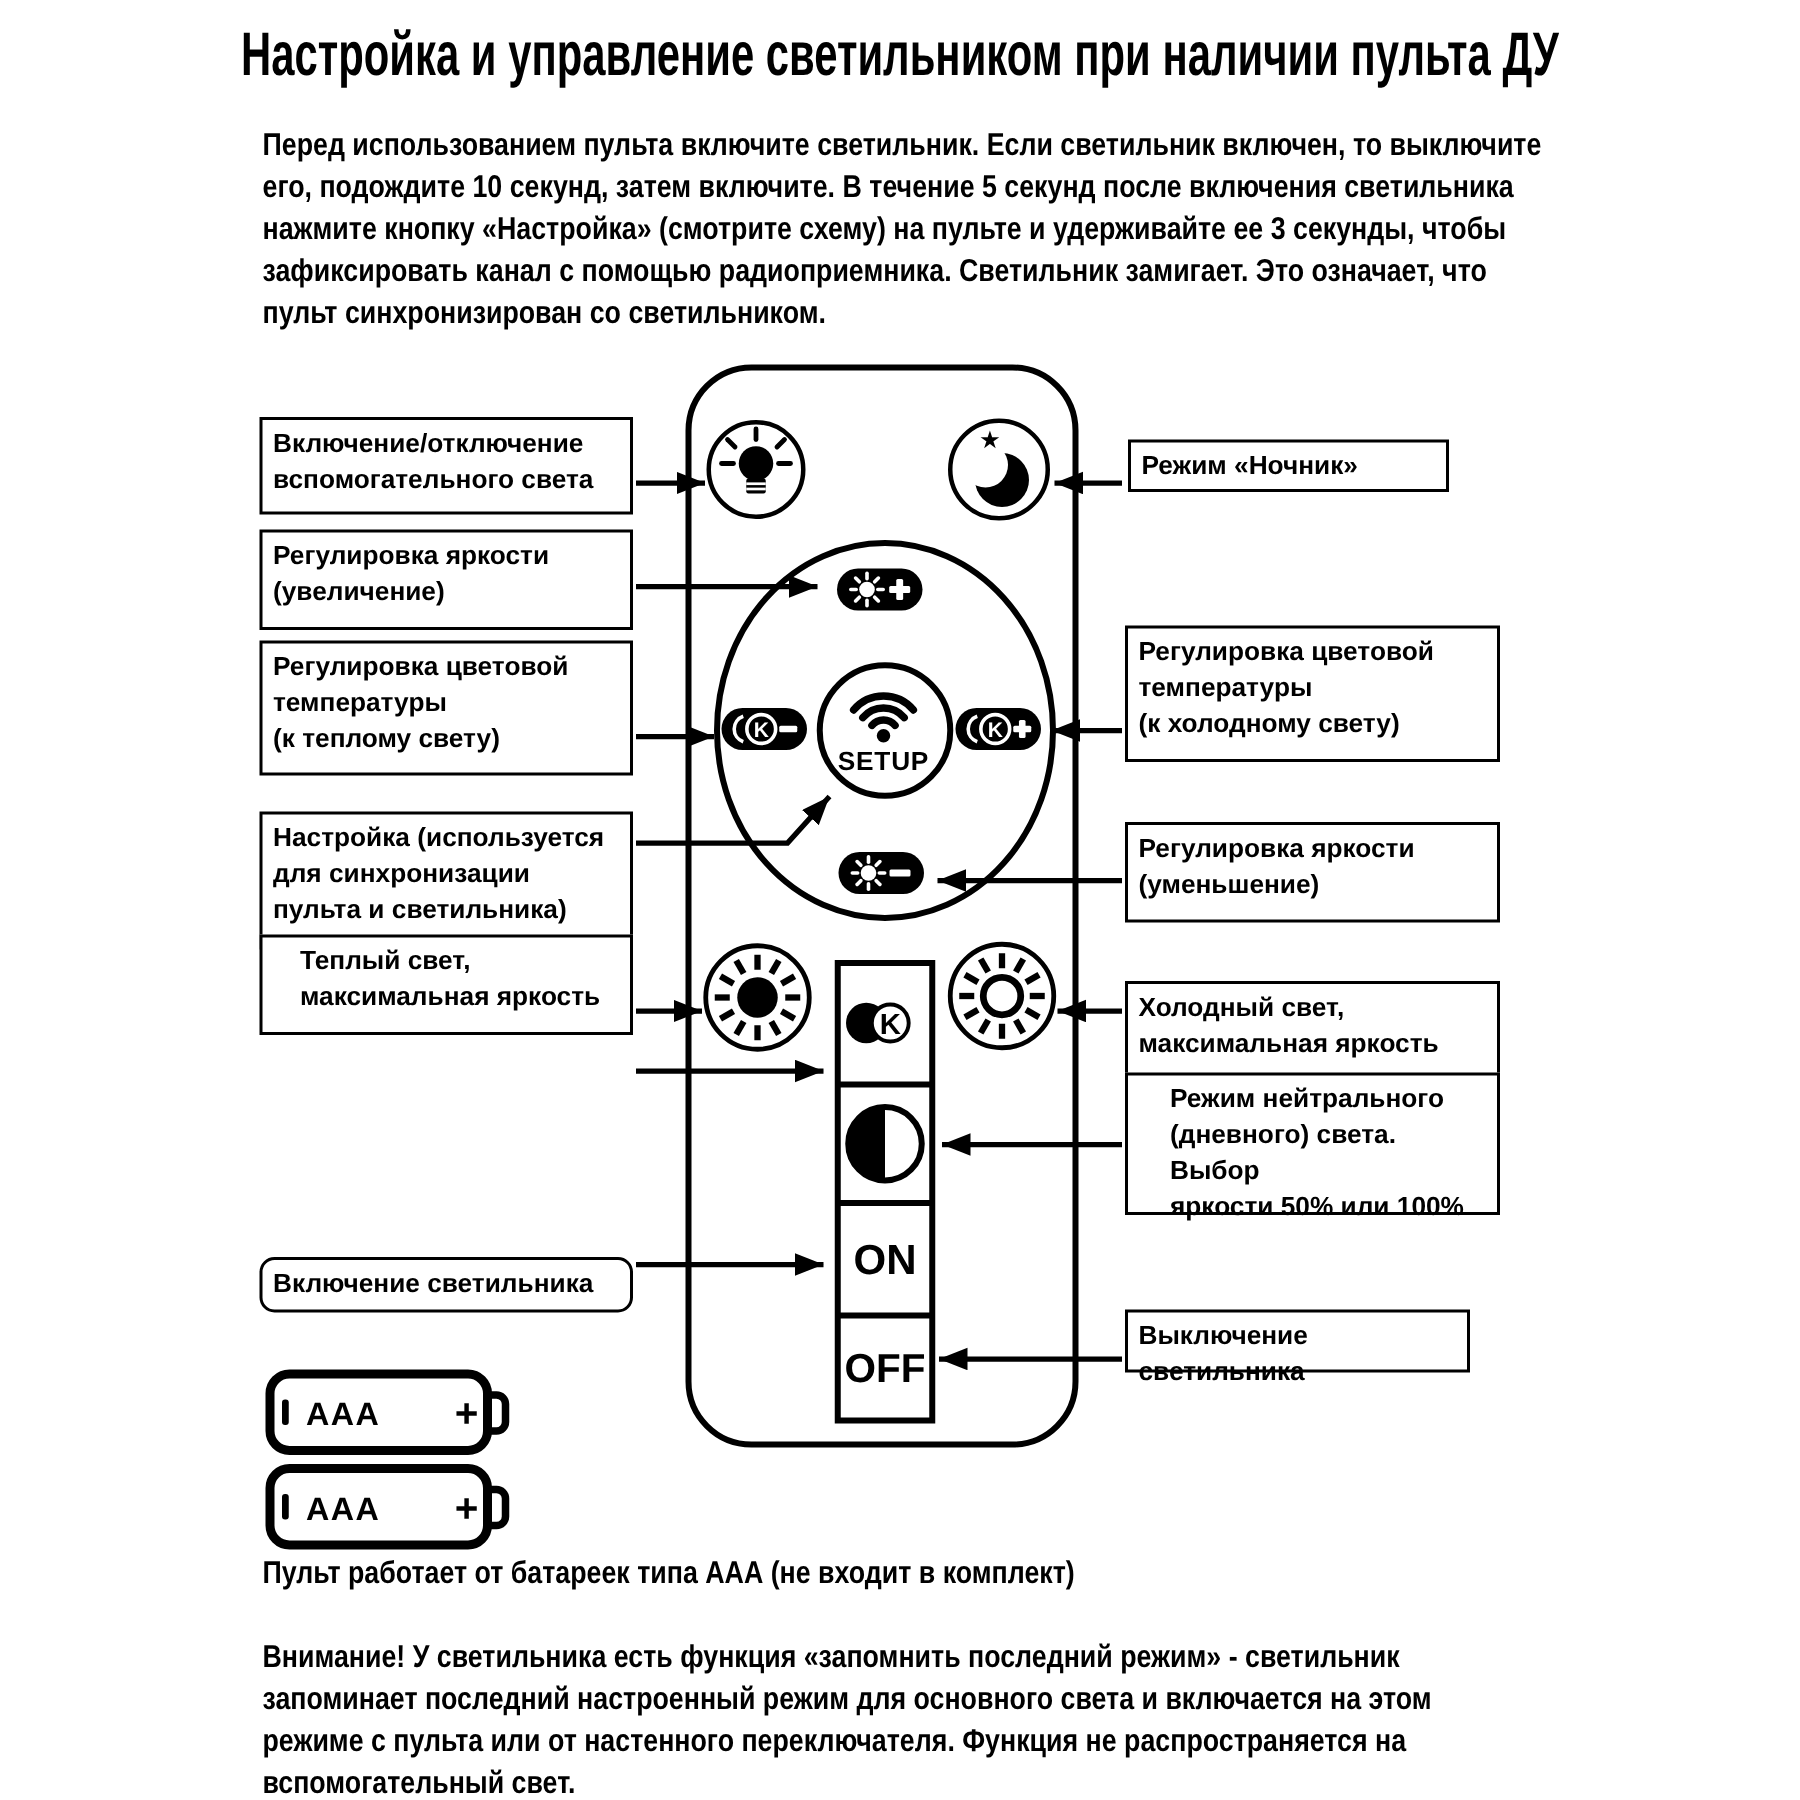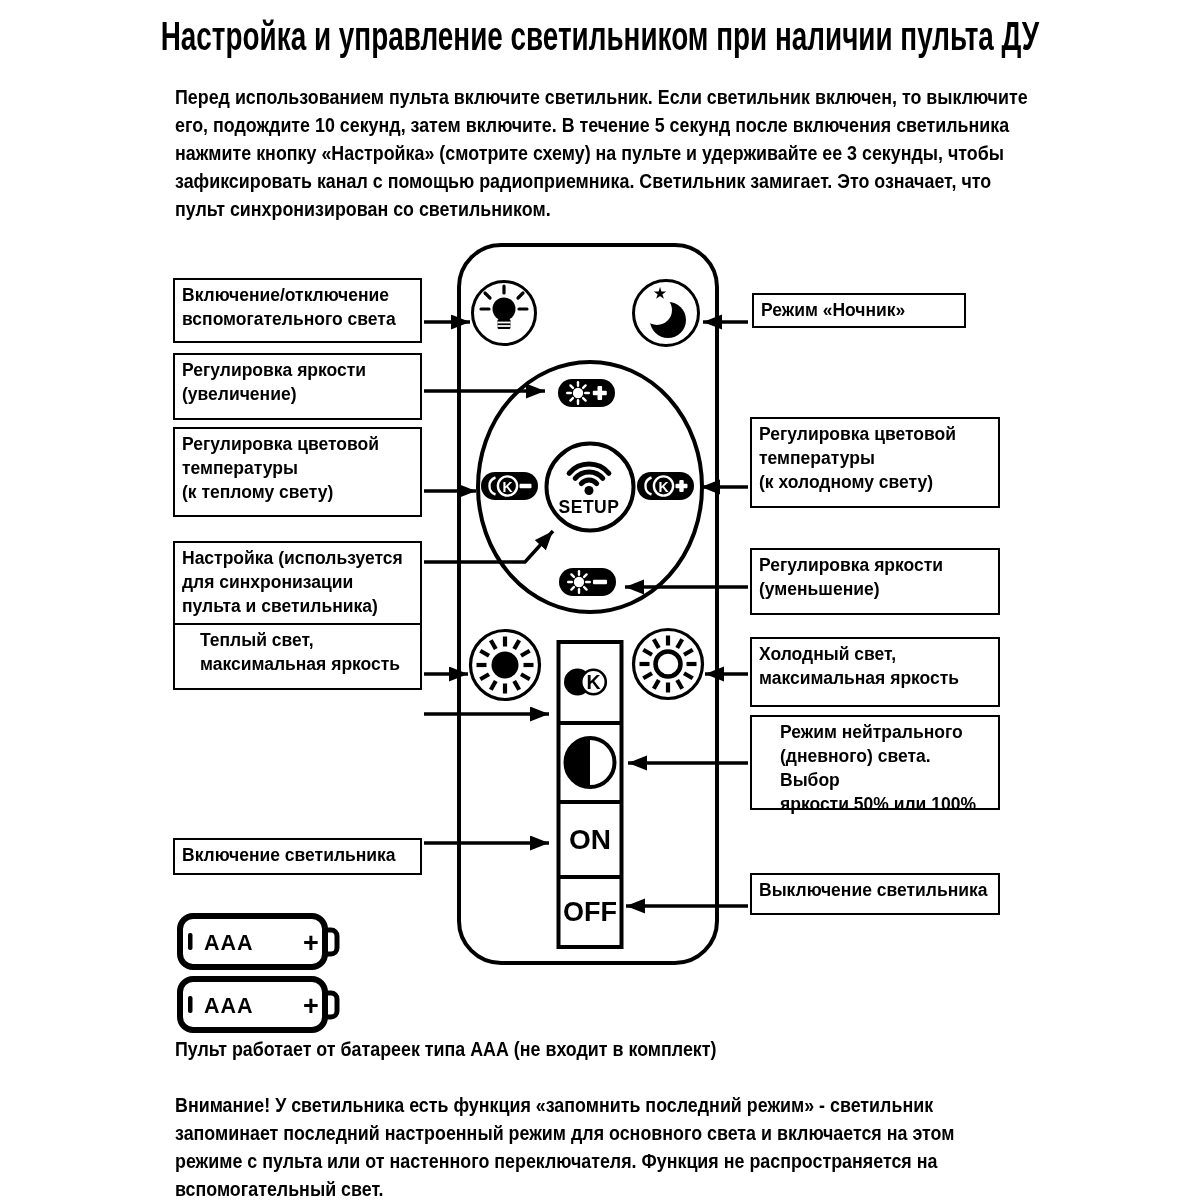--- a/index.html
+++ b/index.html
@@ -268,7 +268,7 @@
 (к холодному свету)</div>
   <div class="callout" style="left:750px; top:548px; width:250px; height:67px;">Регулировка яркости
 (уменьшение)</div>
-  <div class="callout" style="left:750px; top:637px; width:250px; height:70px;">Холодный свет,
+  <div class="callout" style="left:750px; top:654px; width:250px; height:70px;">Холодный свет,
 максимальная яркость</div>
   <div class="callout" style="left:750px; top:715px; width:250px; height:95px;padding-left:28px;">Режим нейтрального
 (дневного) света. Выбор

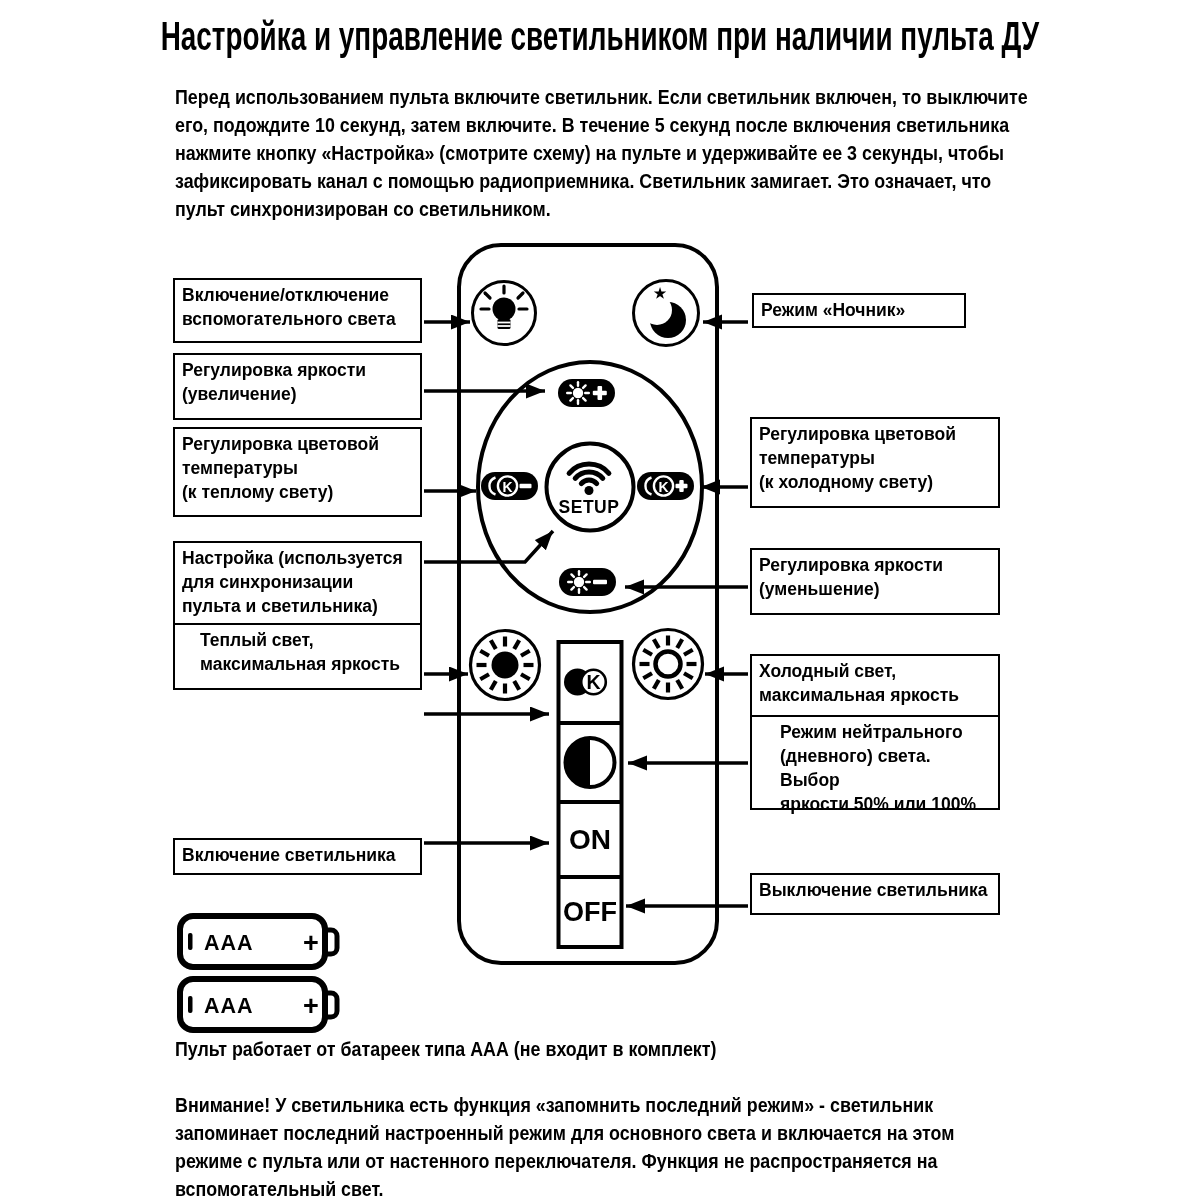--- a/index.html
+++ b/index.html
@@ -260,7 +260,7 @@
 пульта и светильника)</div>
   <div class="callout" style="left:173px; top:623px; width:249px; height:67px;padding-left:25px;">Теплый свет,
 максимальная яркость</div>
-  <div class="callout" style="left:173px; top:838px; width:249px; height:37px;">Включение светильника</div>
+  <div class="callout" style="left:173px; top:838px; width:249px; height:37px;border-radius:10px;">Включение светильника</div>
 
   <div class="callout" style="left:752px; top:293px; width:214px; height:35px;">Режим «Ночник»</div>
   <div class="callout" style="left:750px; top:417px; width:250px; height:91px;">Регулировка цветовой

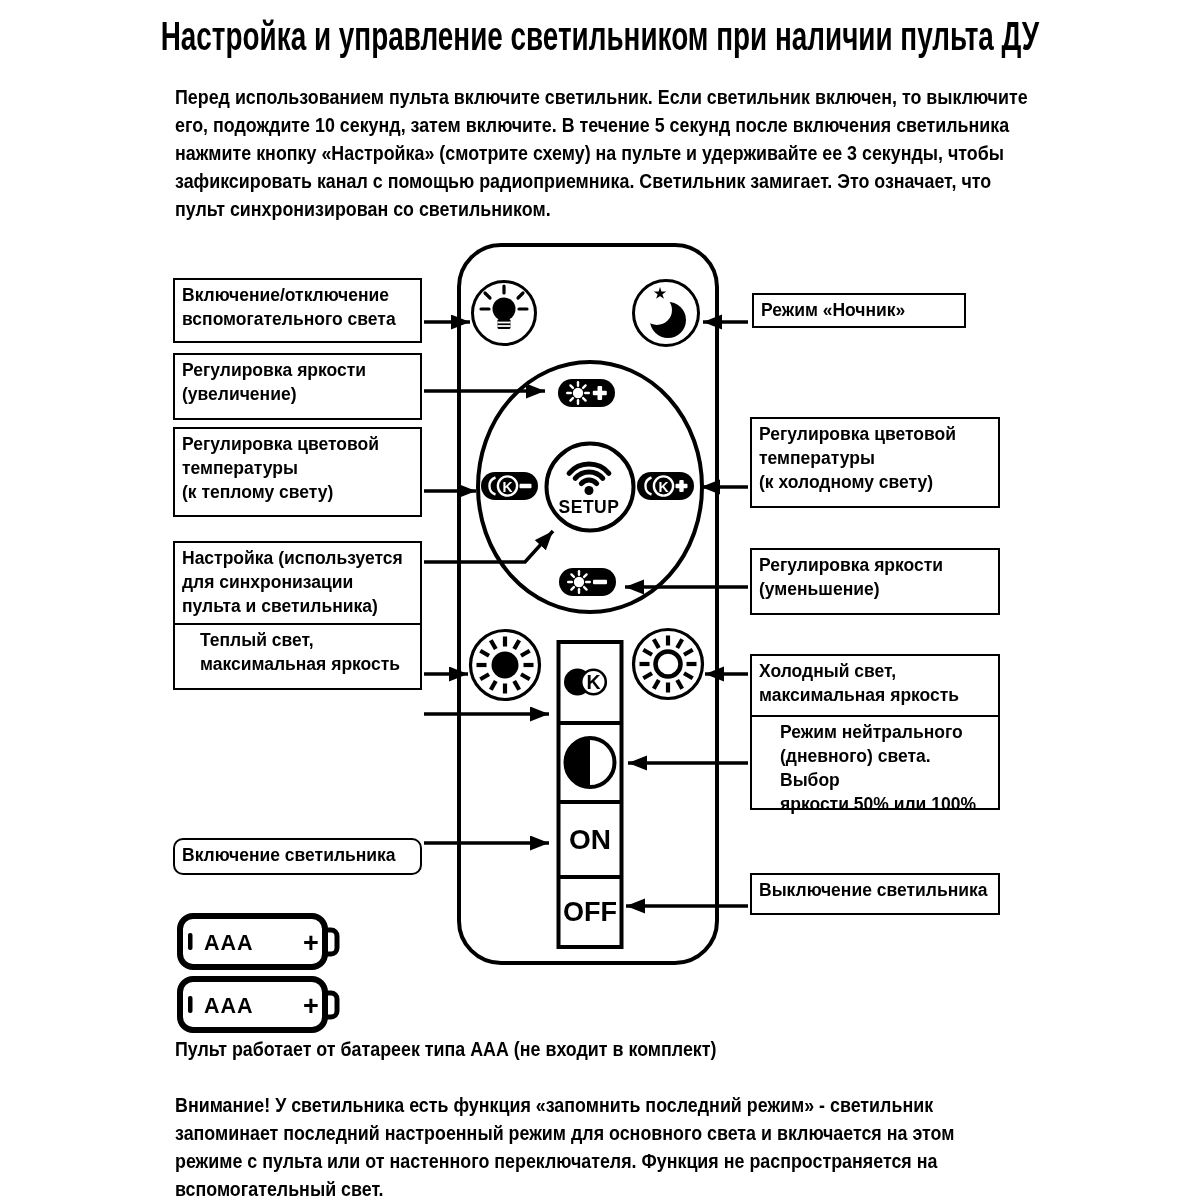--- a/index.html
+++ b/index.html
@@ -273,7 +273,7 @@
   <div class="callout" style="left:750px; top:715px; width:250px; height:95px;padding-left:28px;">Режим нейтрального
 (дневного) света. Выбор
 яркости 50% или 100%</div>
-  <div class="callout" style="left:750px; top:873px; width:250px; height:42px;">Выключение светильника</div>
+  <div class="callout" style="left:750px; top:873px; width:230px; height:42px;">Выключение светильника</div>
 
   <div class="note">Пульт работает от батареек типа ААА (не входит в комплект)</div>
 

